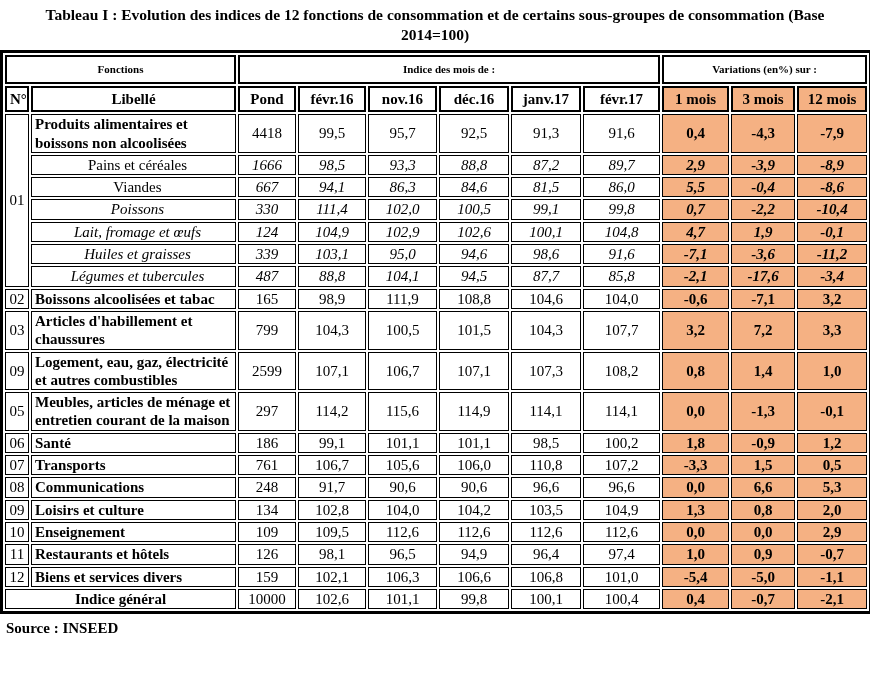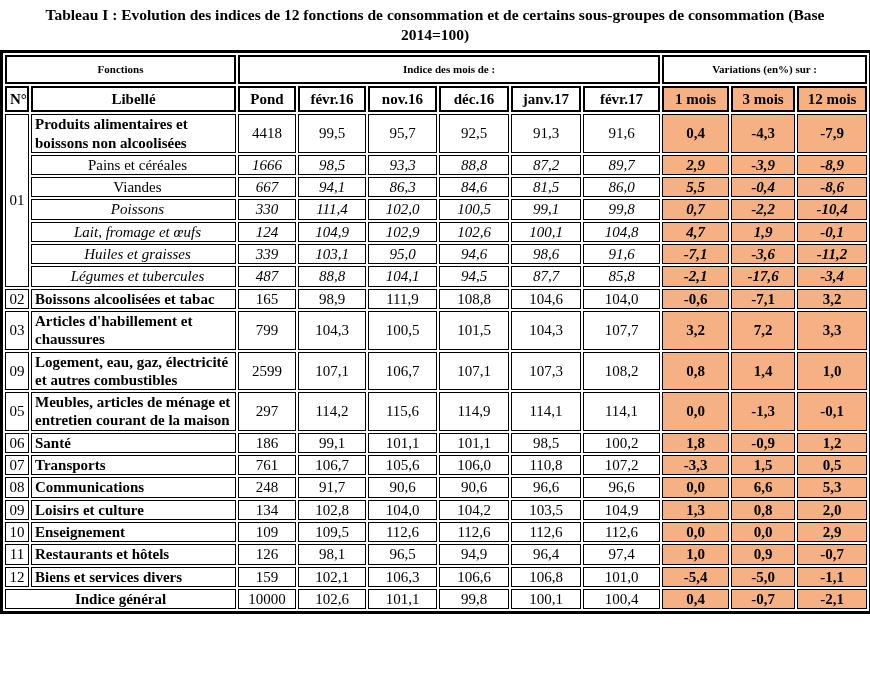--- a/index.html
+++ b/index.html
@@ -354,6 +354,7 @@
       </tbody>
   </table>
 
+  <div class="source">Source : INSEED</div>
 
 </div>
 

